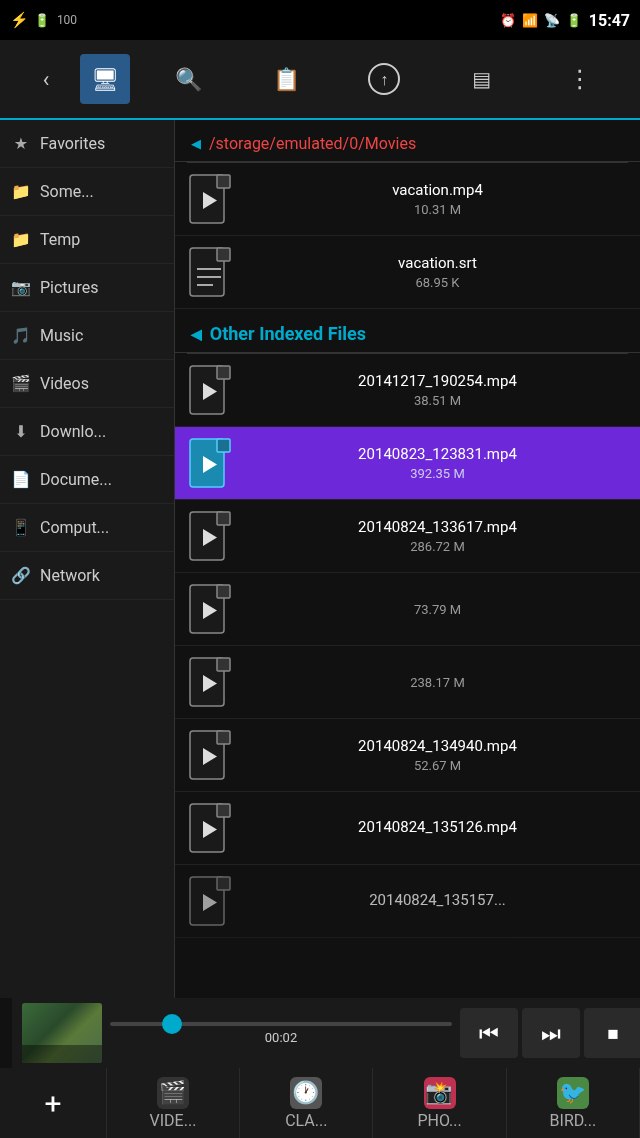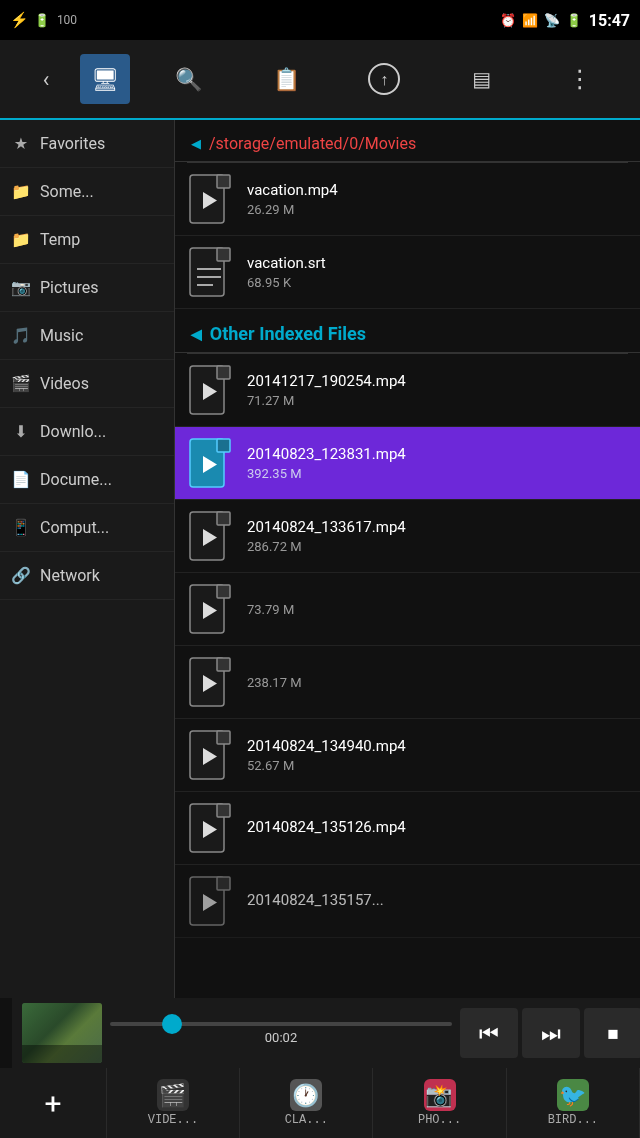--- a/index.html
+++ b/index.html
@@ -148,6 +148,7 @@
       cursor: pointer;
       border-bottom: 1px solid #222;
       min-height: 65px;
+      text-align: center;
     }
     .file-item.selected {
       background: #6d28d9;

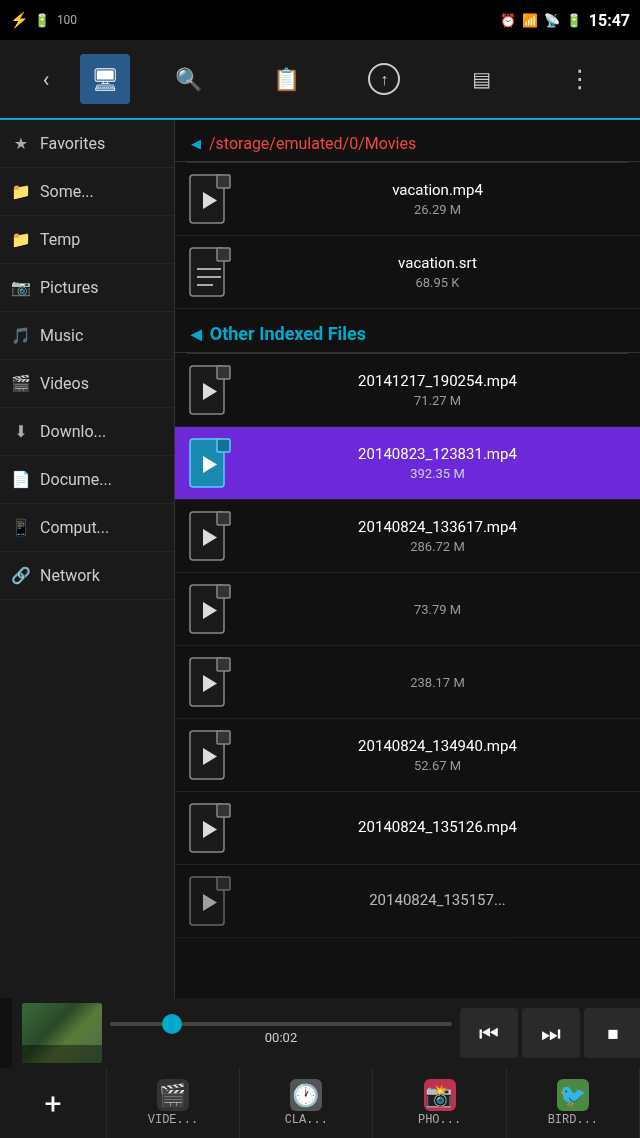--- a/index.html
+++ b/index.html
@@ -415,7 +415,7 @@
       </div>
       <div class="file-info">
         <div class="file-name">vacation.mp4</div>
-        <div class="file-size">26.29 M</div>
+        <div class="file-size">10.31 M</div>
       </div>
     </div>
 

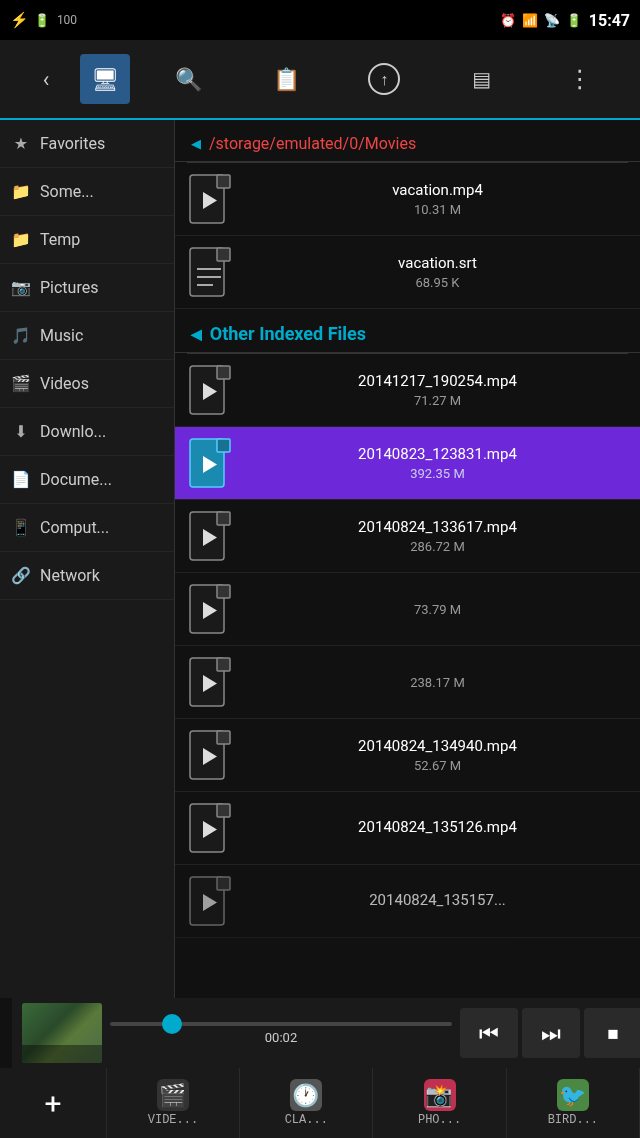--- a/index.html
+++ b/index.html
@@ -453,7 +453,7 @@
       </div>
       <div class="file-info">
         <div class="file-name">20141217_190254.mp4</div>
-        <div class="file-size">71.27 M</div>
+        <div class="file-size">38.51 M</div>
       </div>
     </div>
 

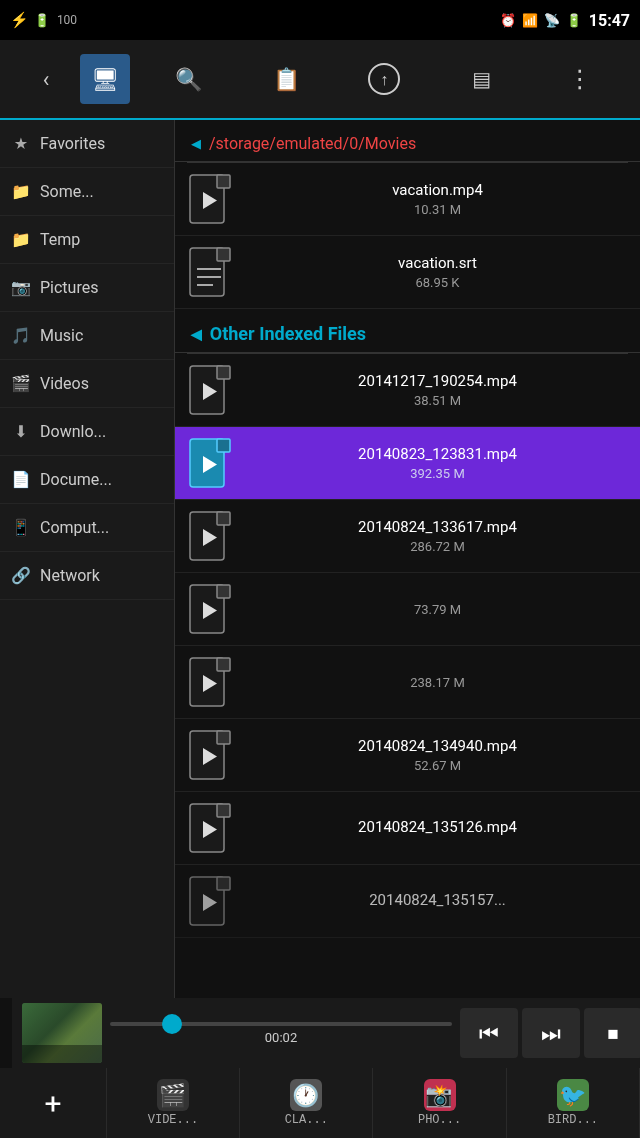--- a/index.html
+++ b/index.html
@@ -299,9 +299,8 @@
       font-size: 18px;
     }
     .app-bar-label {
-      font-size: 12px;
+      font-size: 16px;
       color: #aaa;
-      font-family: Liberation Mono, monospace;
     }
 
     

